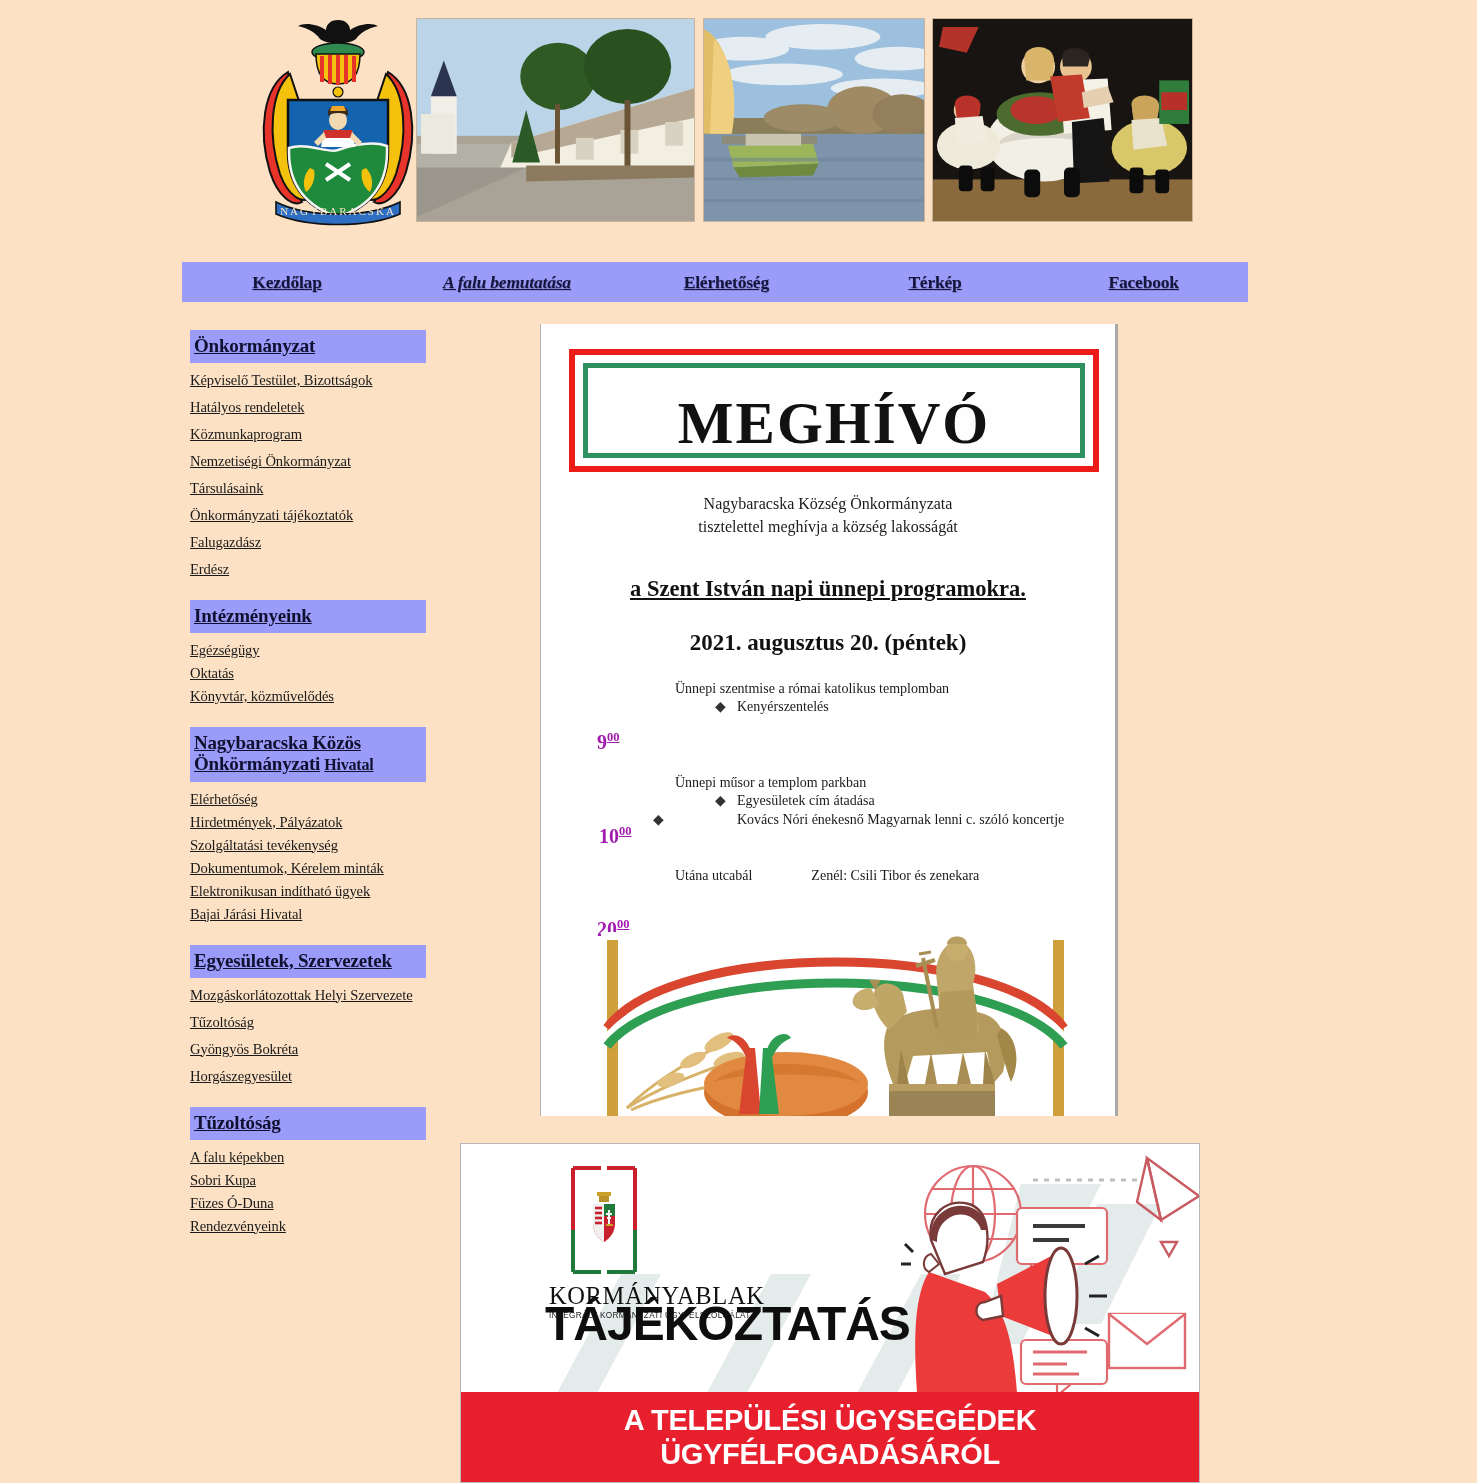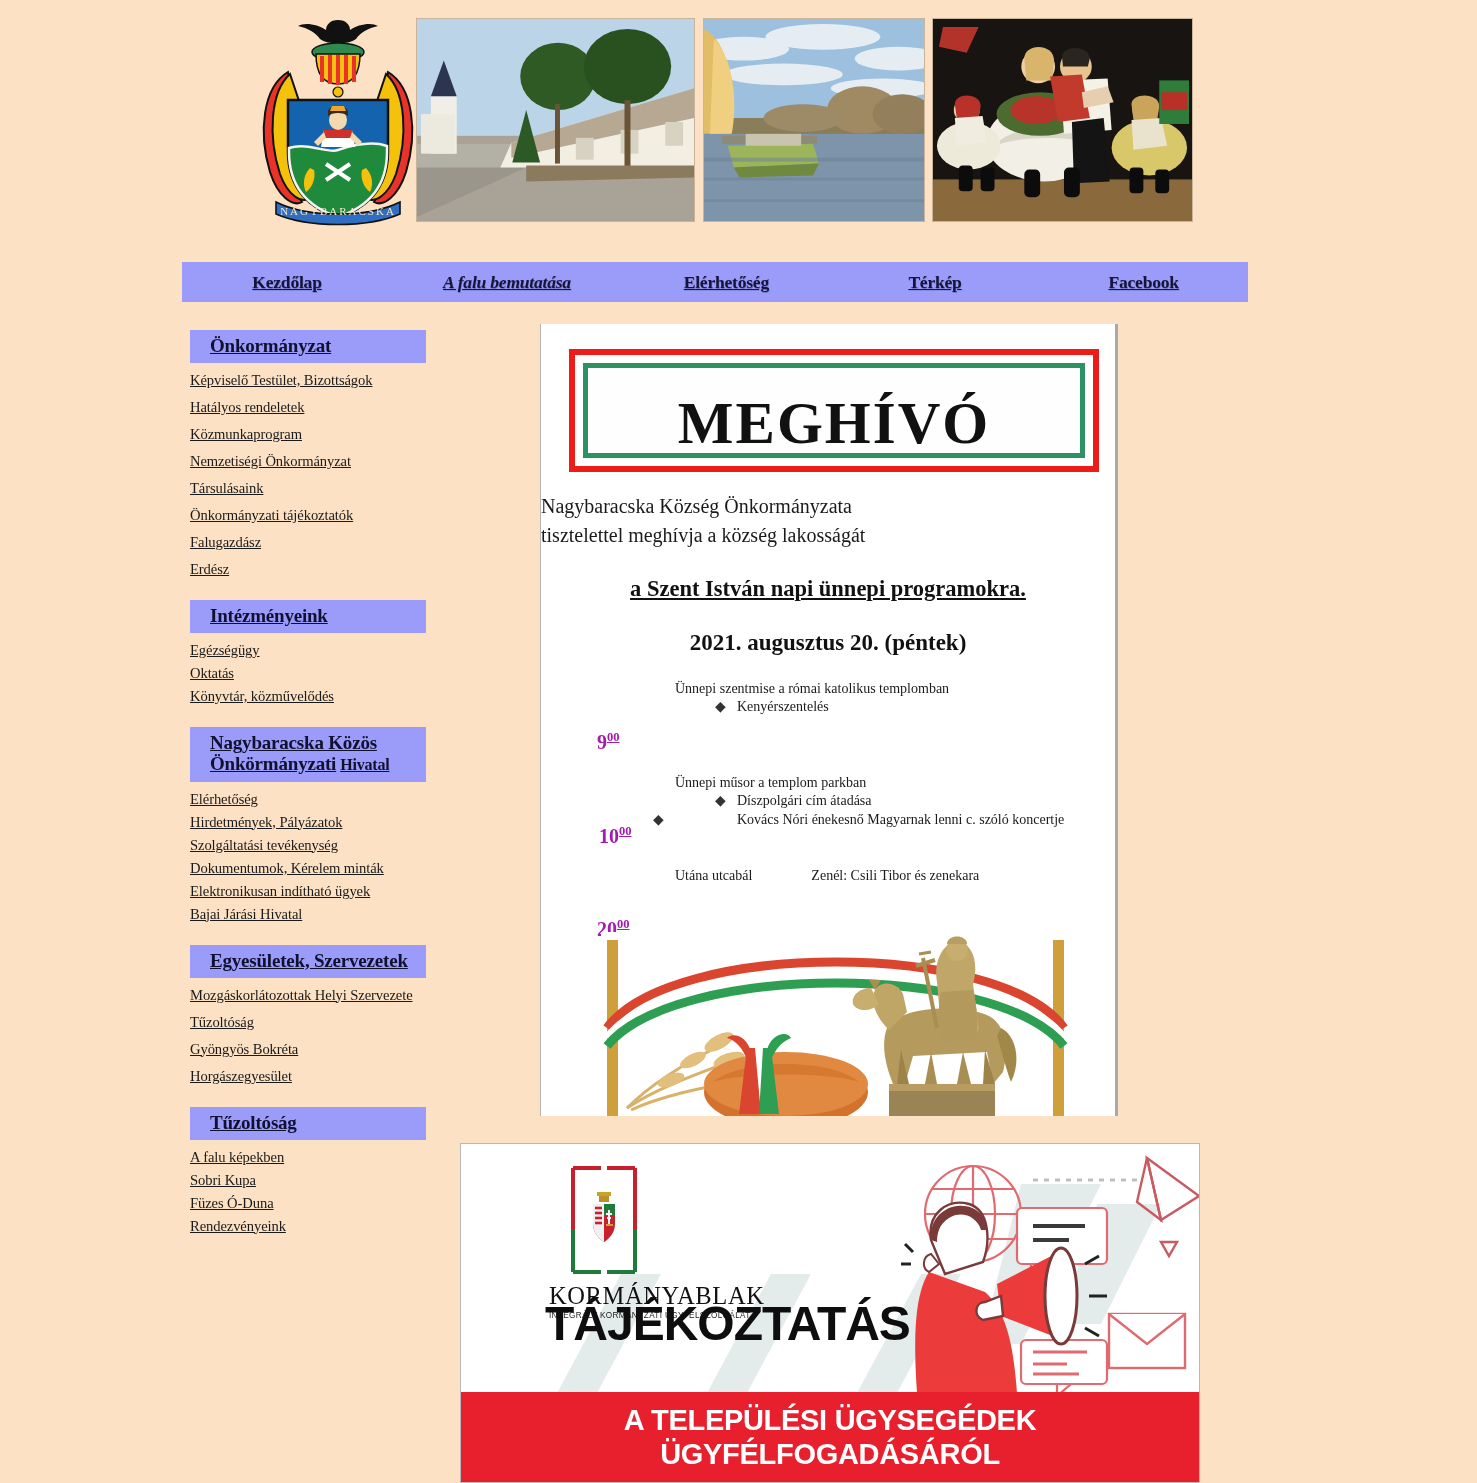--- a/index.html
+++ b/index.html
@@ -72,7 +72,7 @@
   }
   .sec-head {
     background: #9b9bfa;
-    padding: 5px 4px 6px 20px;
+    padding: 5px 4px 6px 4px;
     margin-bottom: 9px;
     width: 236px;
   }

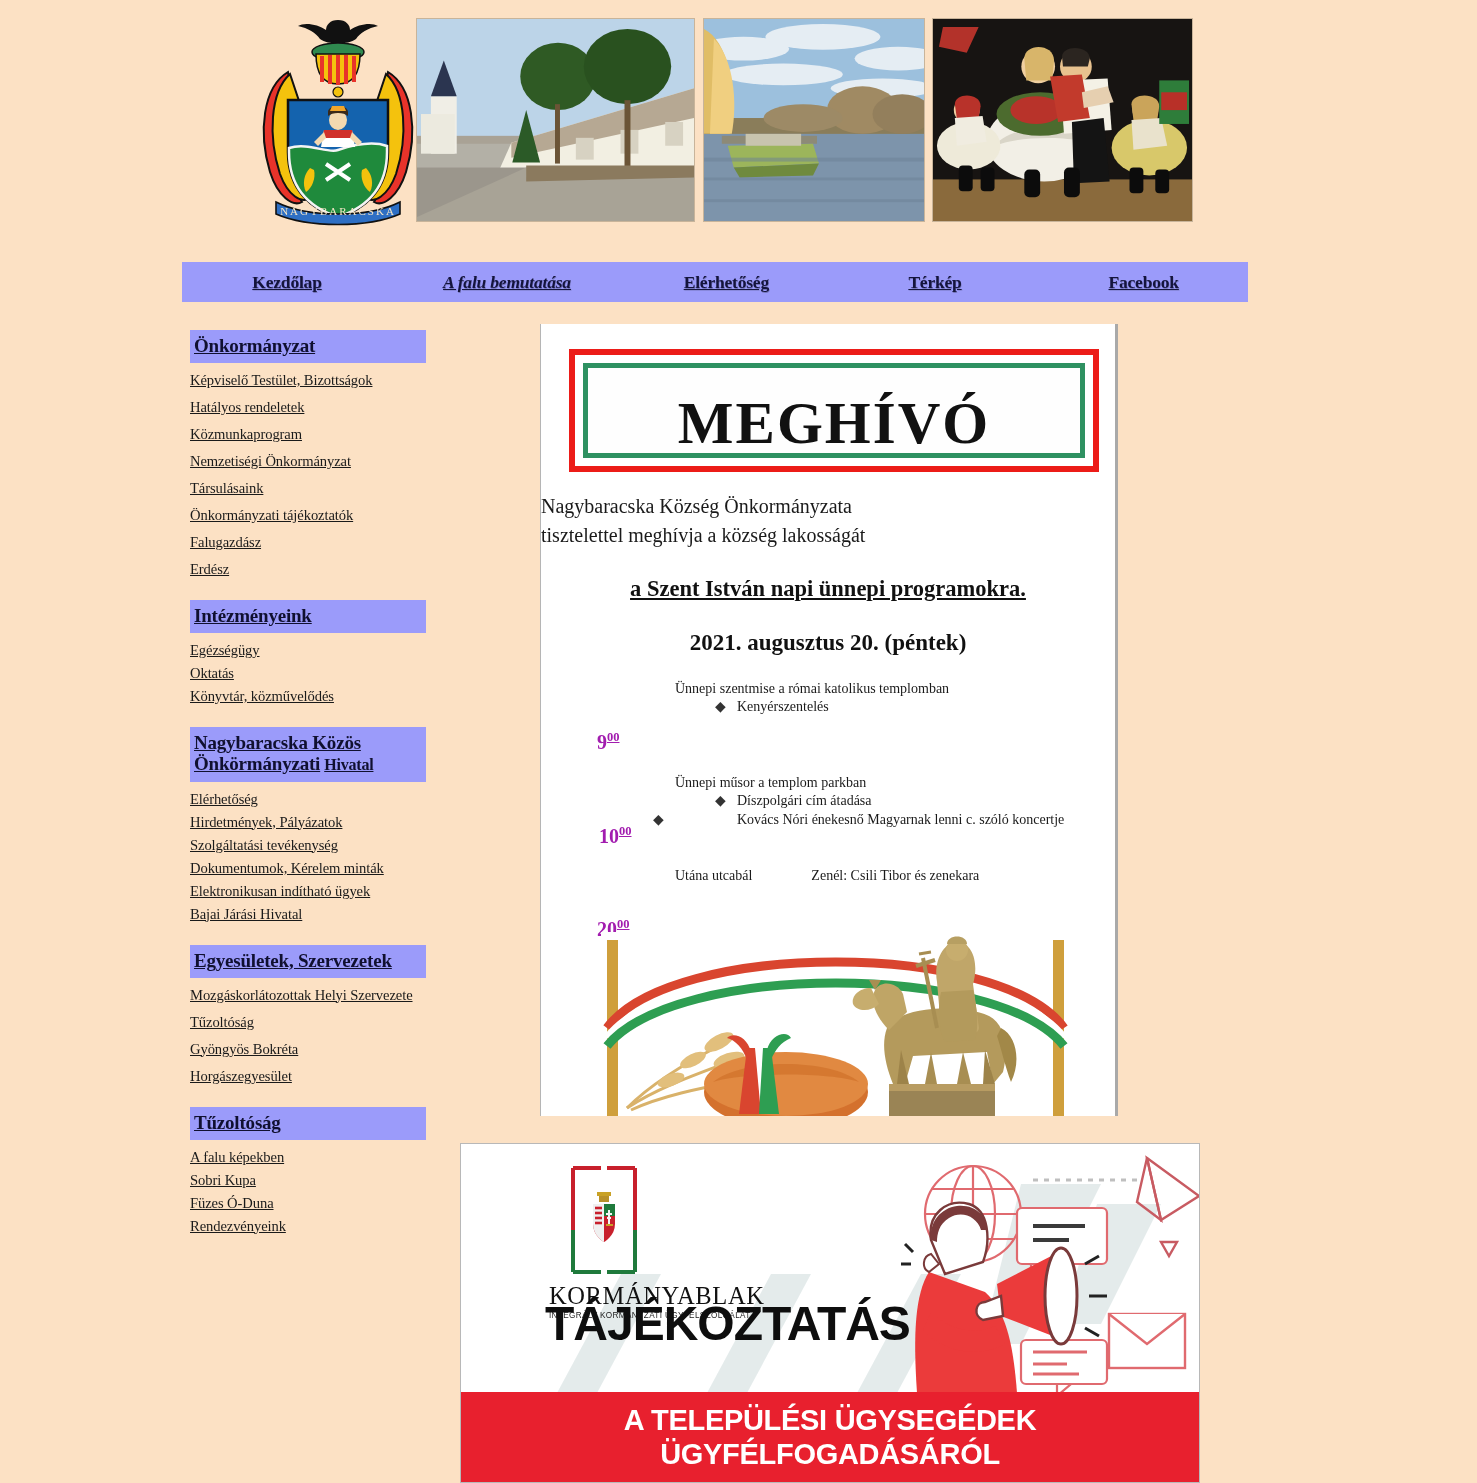--- a/index.html
+++ b/index.html
@@ -135,7 +135,8 @@
   .lead {
     position: absolute;
     left: 0; top: 168px; width: 100%;
-    font-size: 20px;
+    text-align: center;
+    font-size: 16px;
     line-height: 1.45;
     color: #1a1a1a;
   }

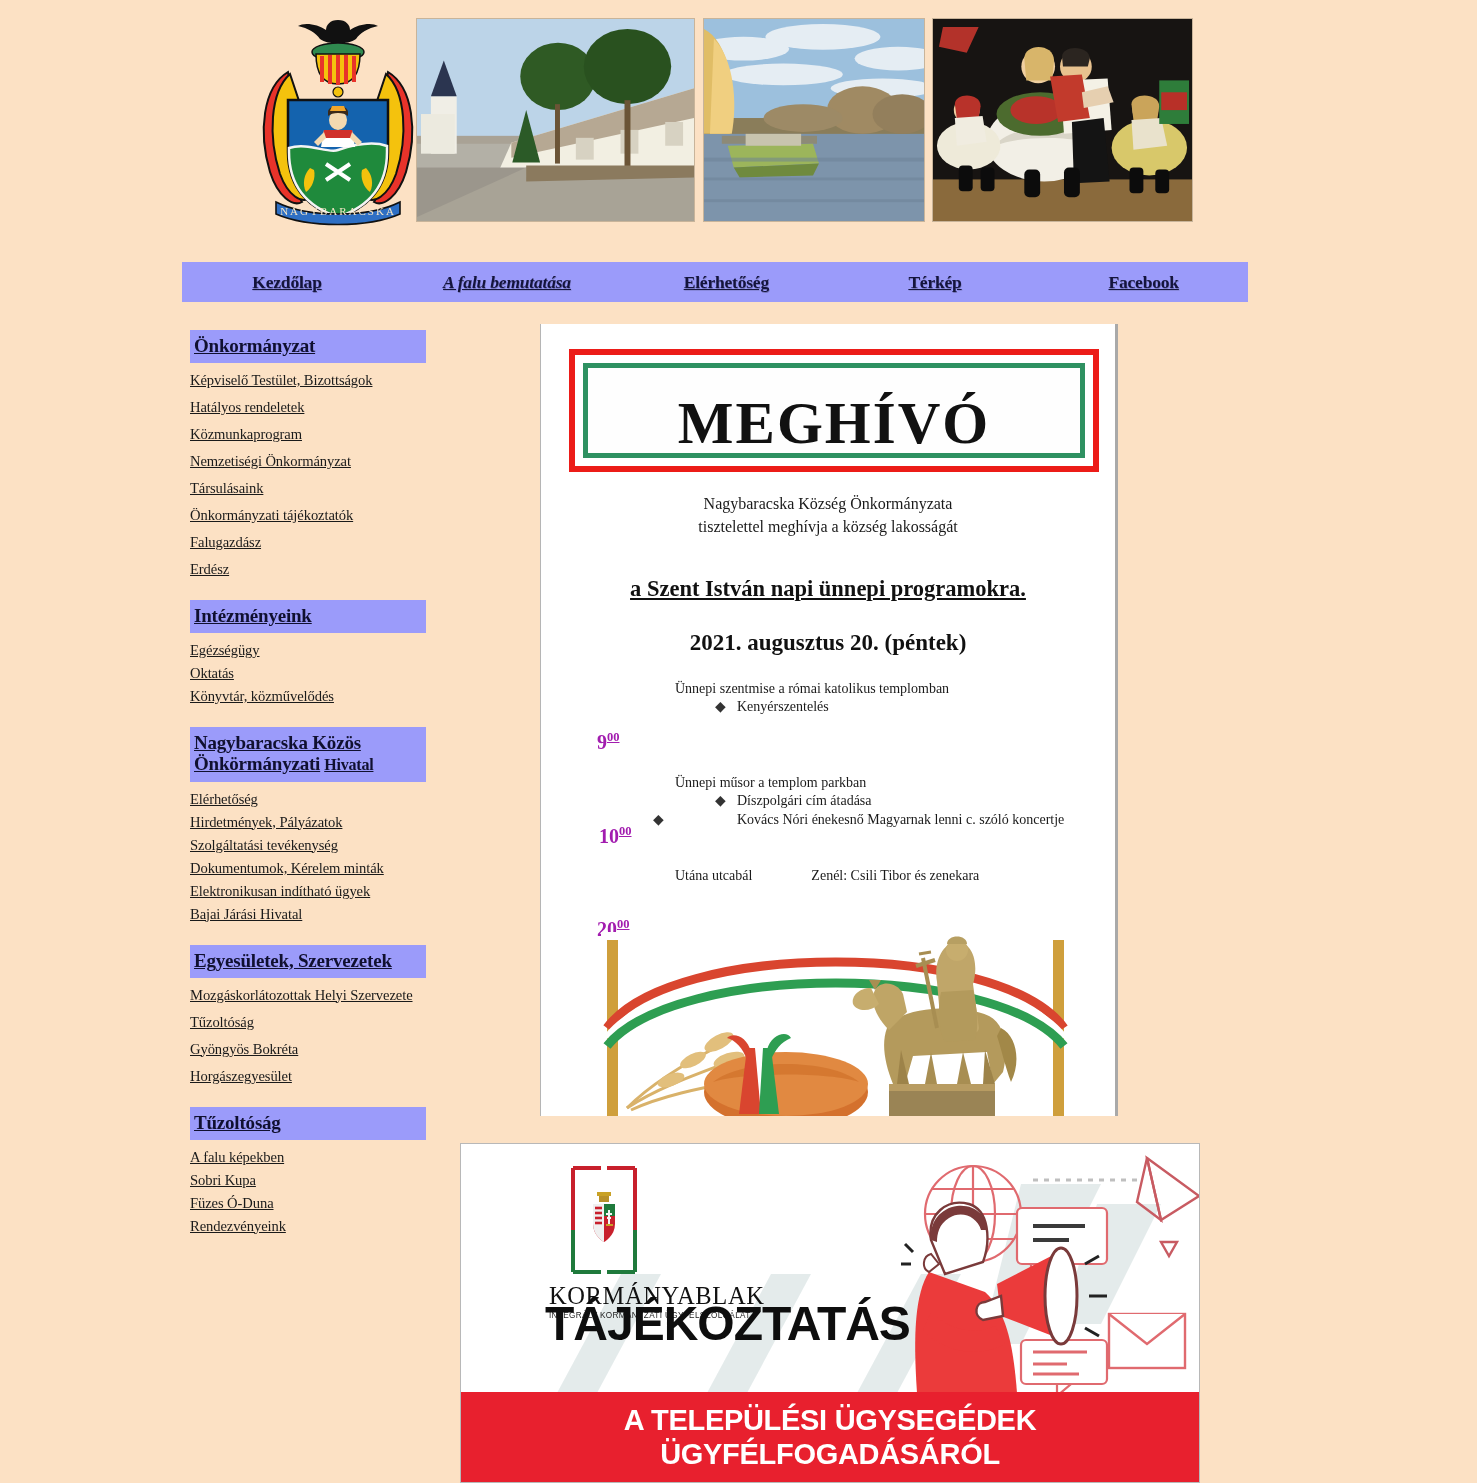--- a/index.html
+++ b/index.html
@@ -486,7 +486,7 @@
           </div>
           <div class="desc">
             <div>Ünnepi műsor a templom parkban</div>
-            <div class="sub"><span class="b">◆</span><span>Díszpolgári cím átadása</span></div>
+            <div class="sub"><span class="b">◆</span><span>Egyesületek cím átadása</span></div>
             <div class="sub sub-line"><span class="b">◆</span><span>Kovács Nóri énekesnő Magyarnak lenni c. szóló koncertje</span></div>
           </div>
         </div>

